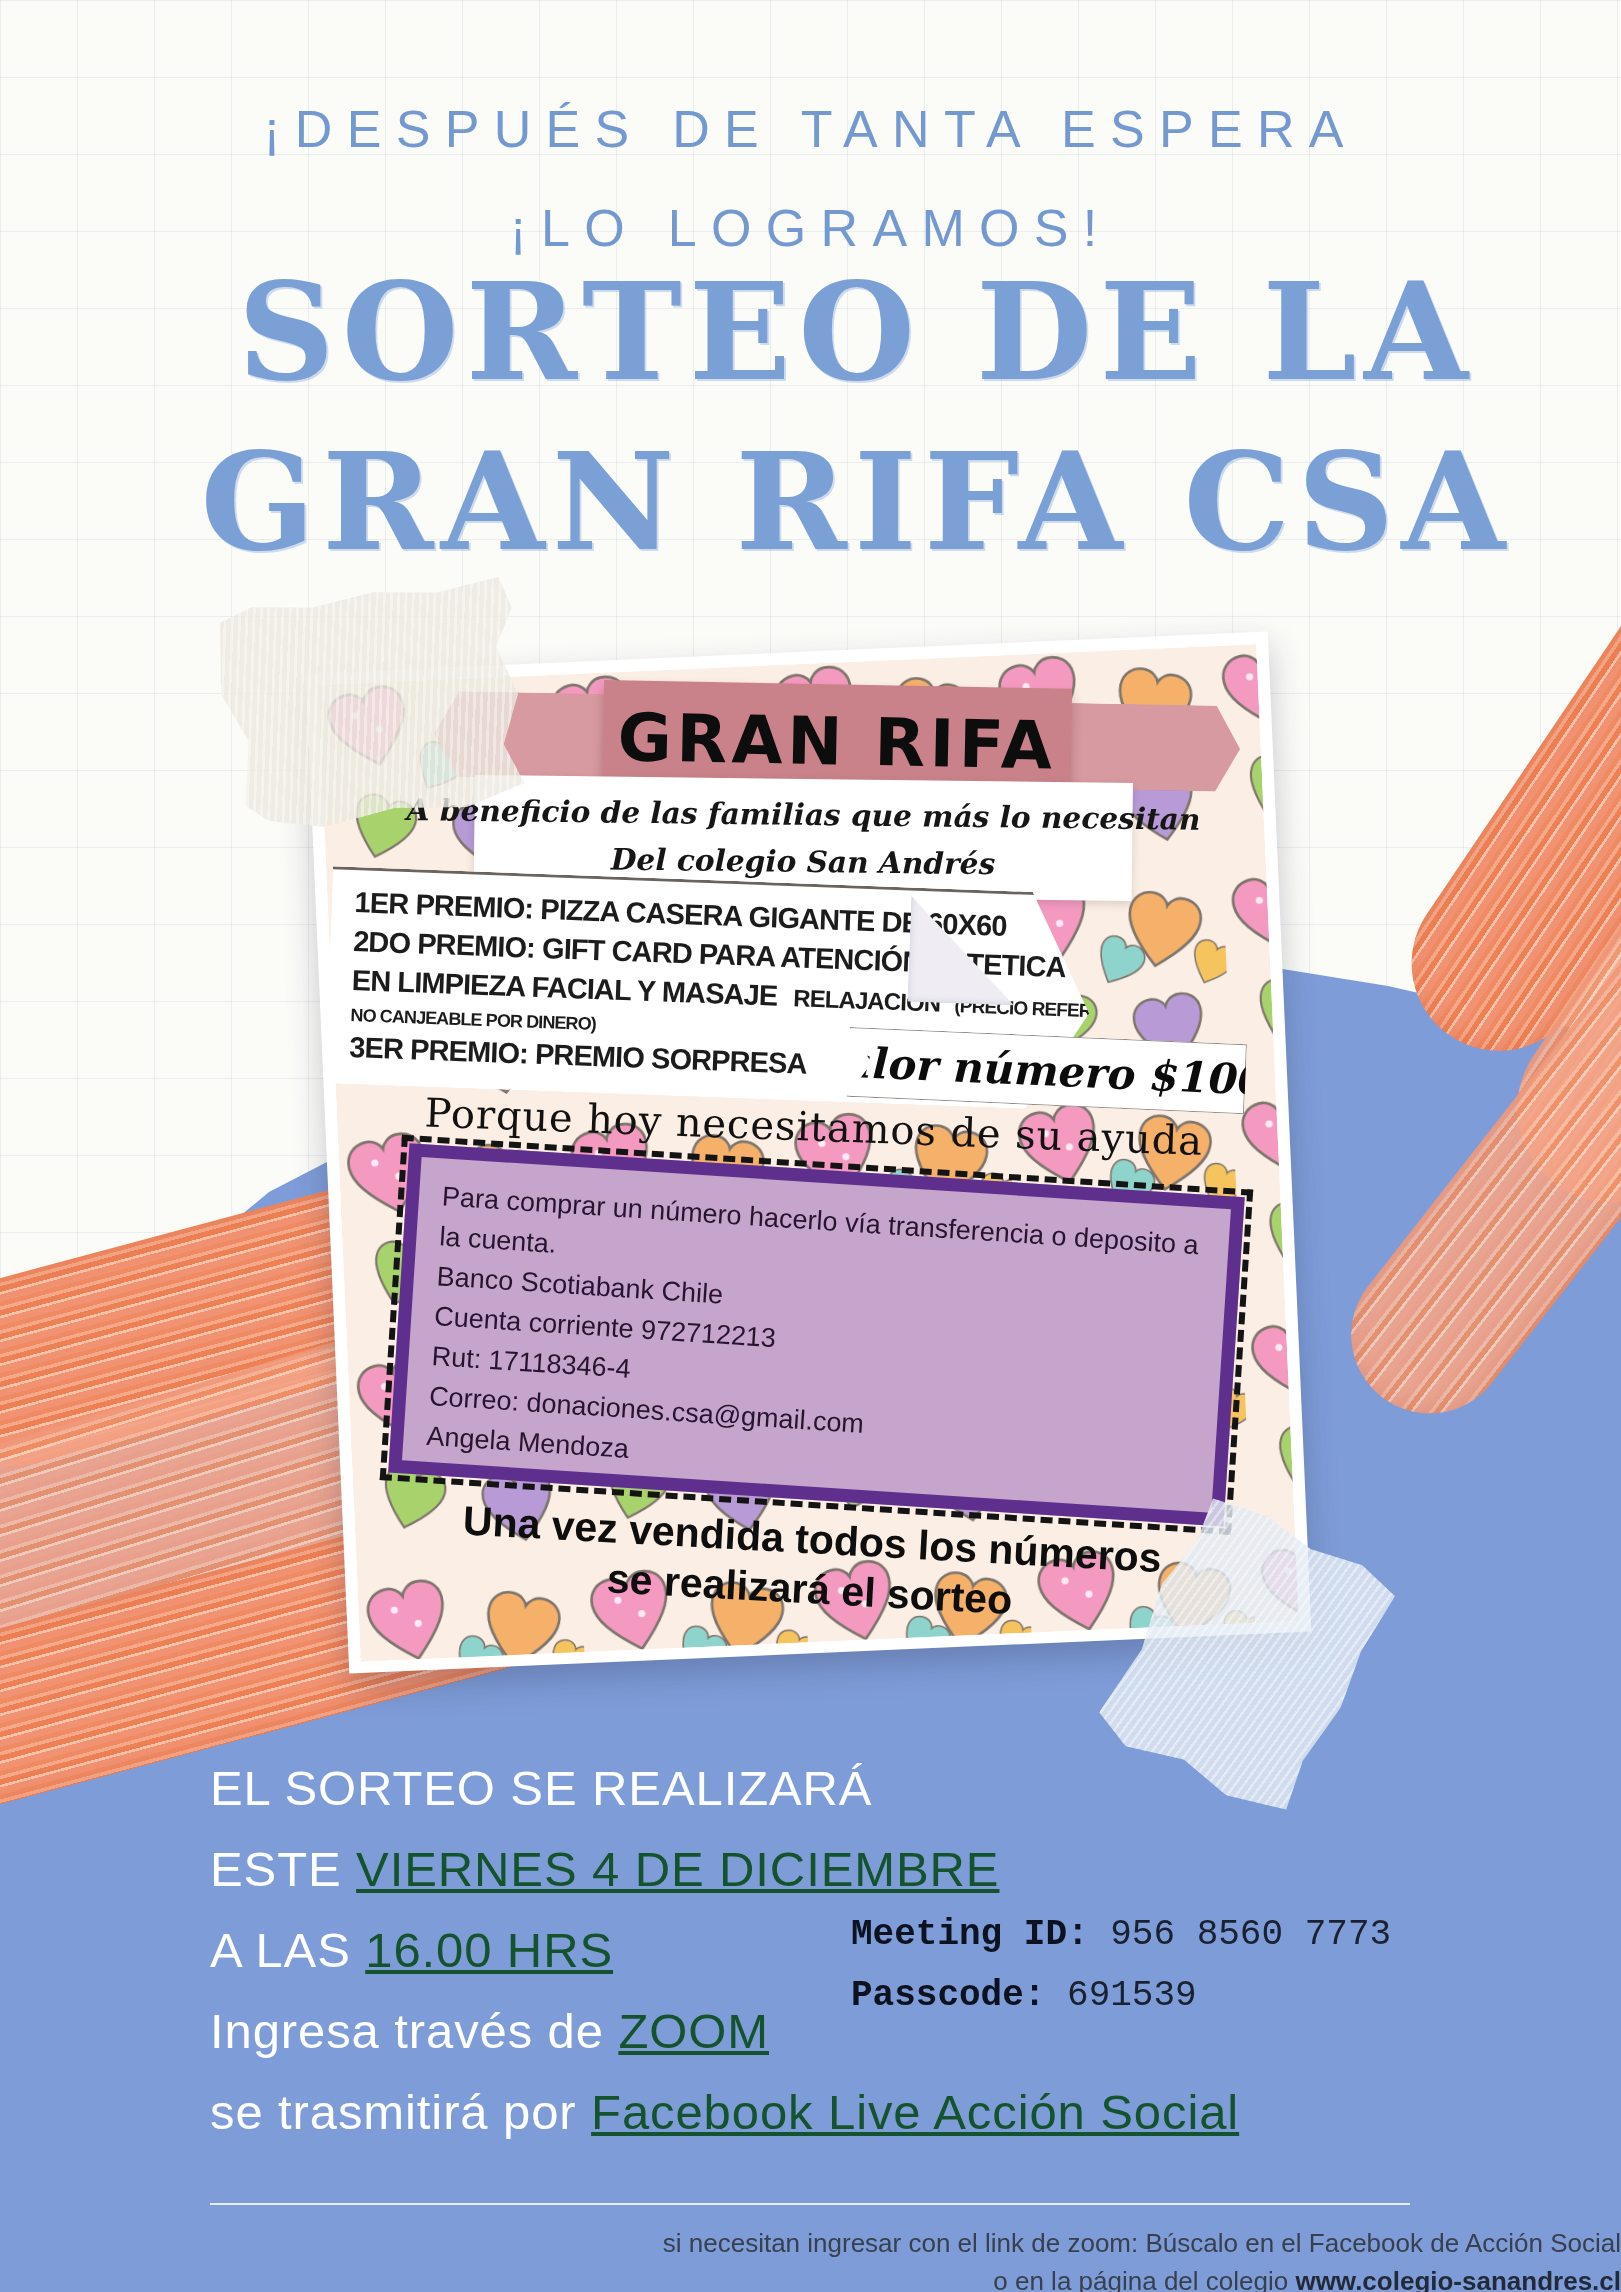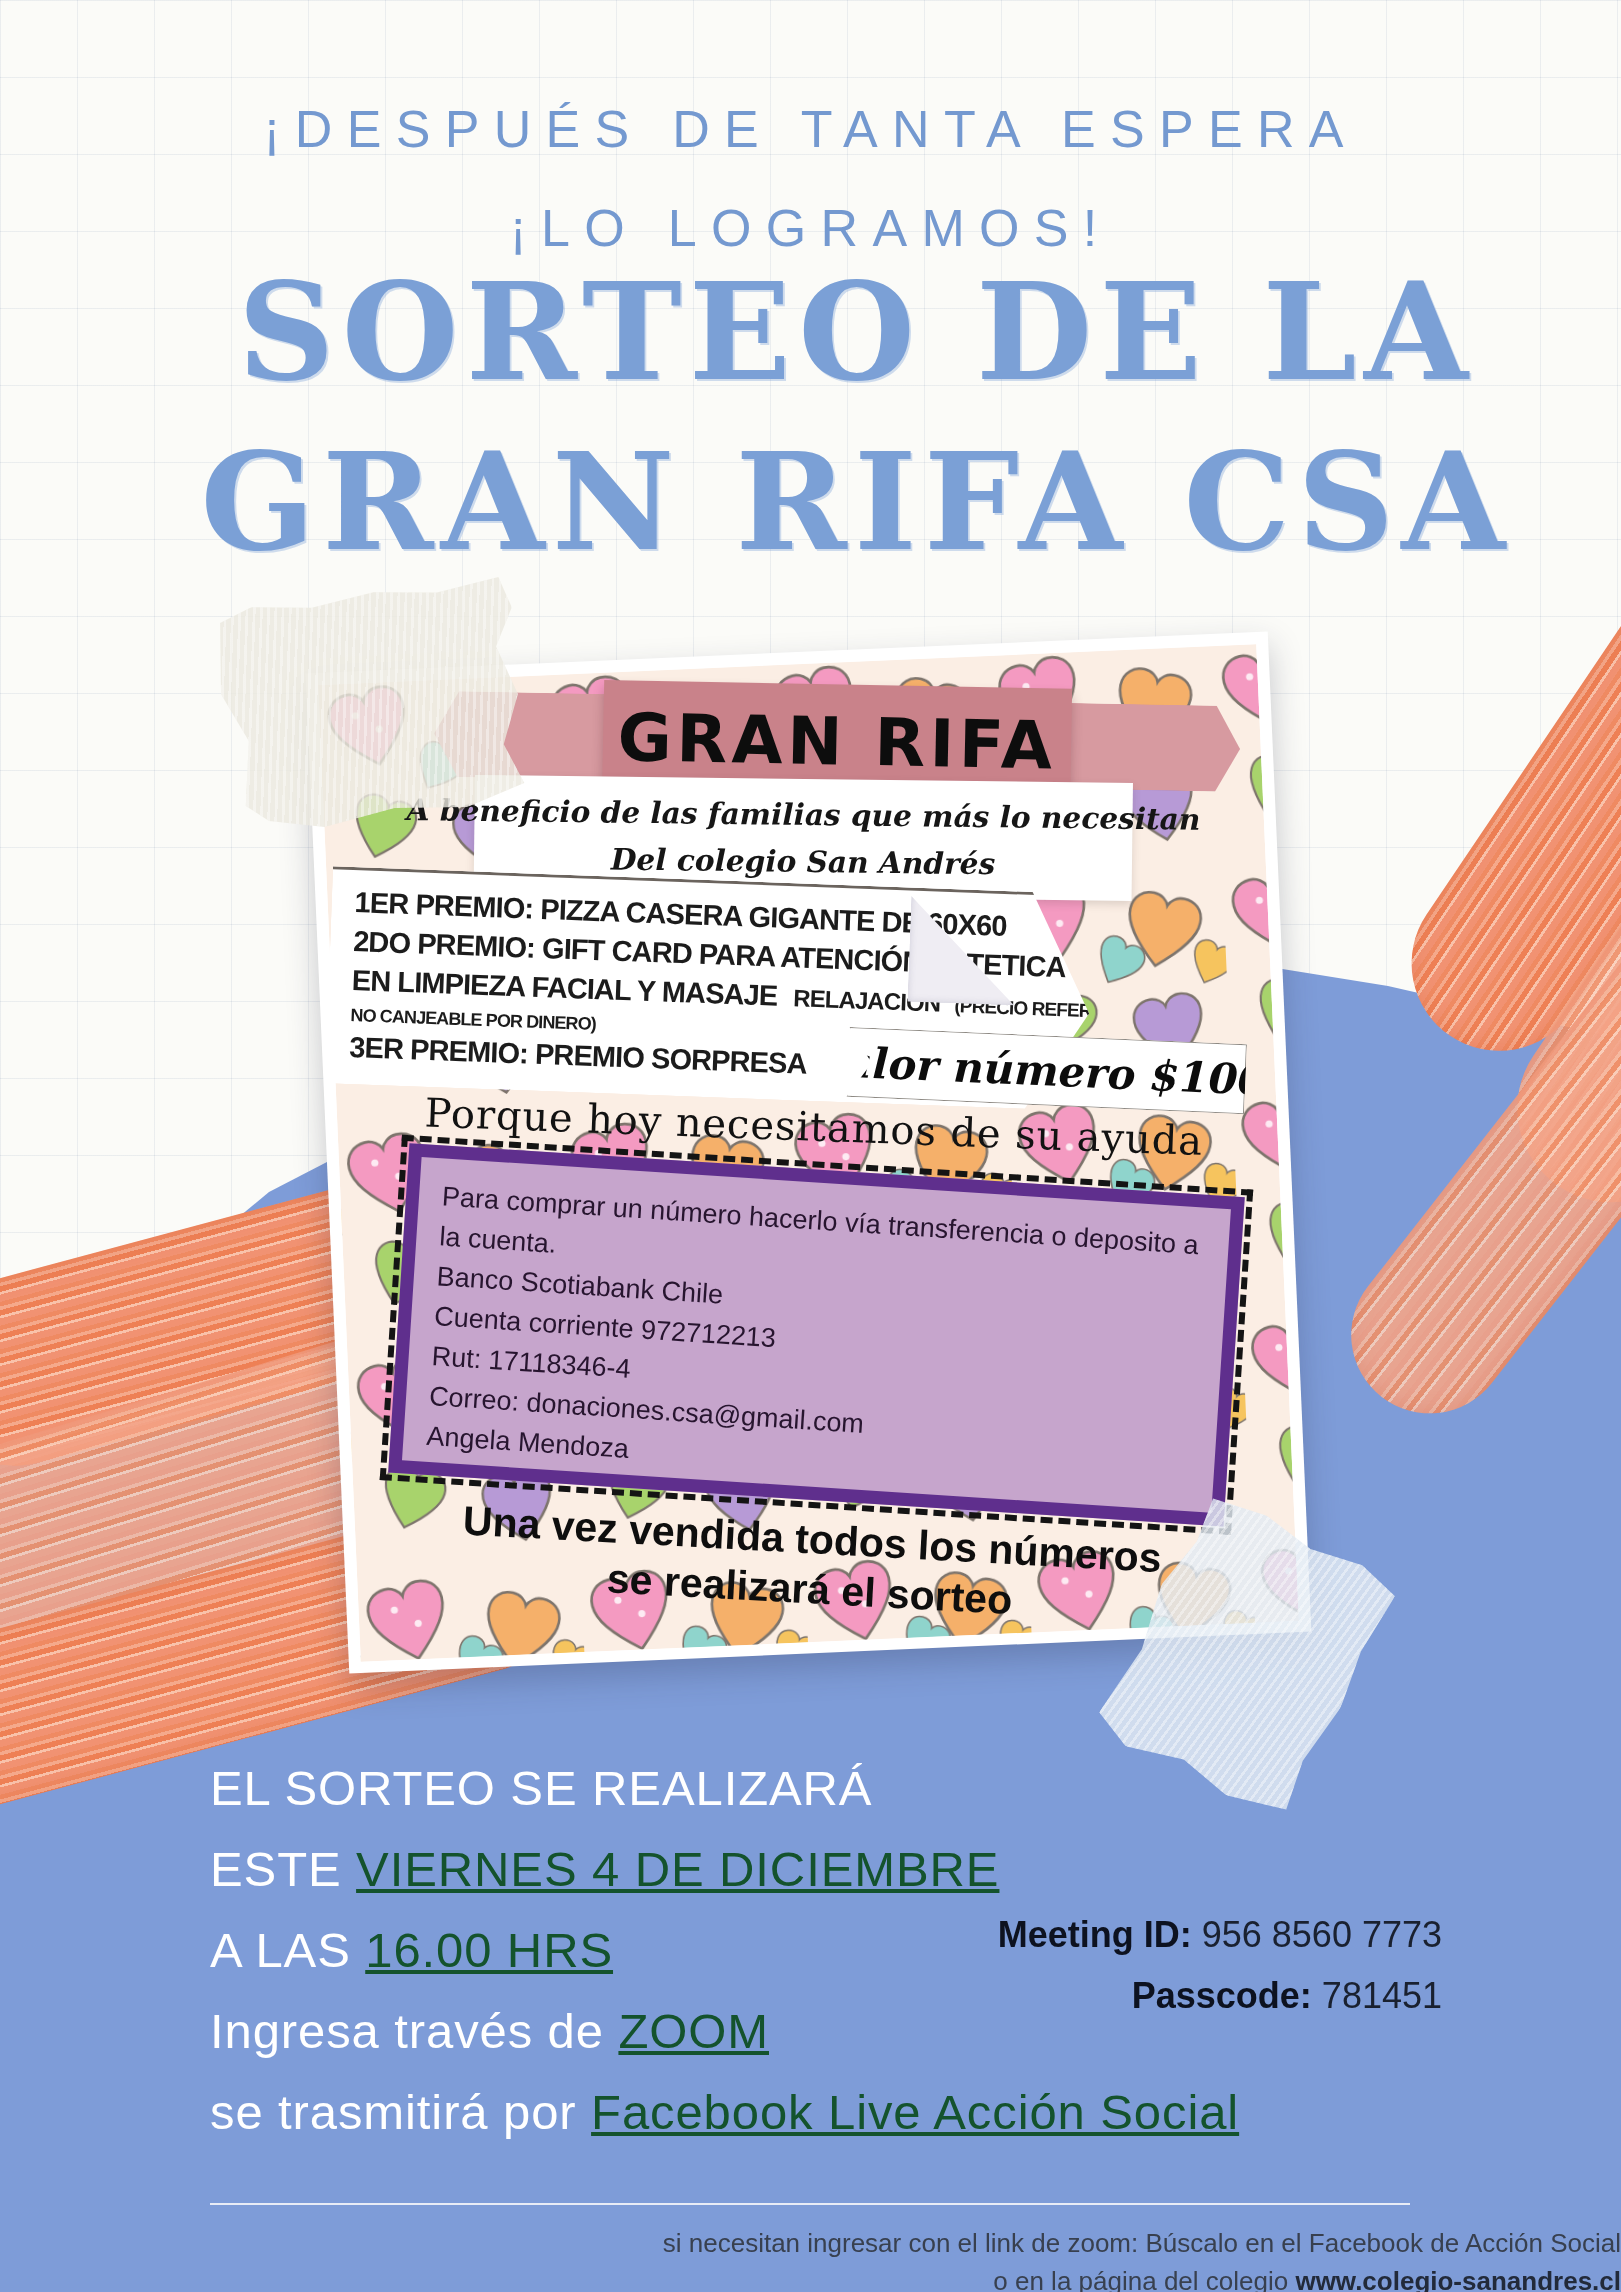--- a/index.html
+++ b/index.html
@@ -159,8 +159,8 @@
   .w{color:#ffffff;}
   .d{color:#14532d;text-decoration:underline;}
   .meeting{
-    position:absolute;left:851px;top:1904px;width:591px;z-index:5;text-align:right;
-    font-family:Liberation Sans, sans-serif;font-size:36px;color:#1a2130;line-height:61px;white-space:nowrap;
+    position:absolute;left:851px;top:1904px;width:591px;z-index:5;text-align:left;
+    font-family:Liberation Mono, monospace;font-size:36px;color:#1a2130;line-height:61px;white-space:nowrap;
   }
   .meeting b{color:#0d1220;}
   

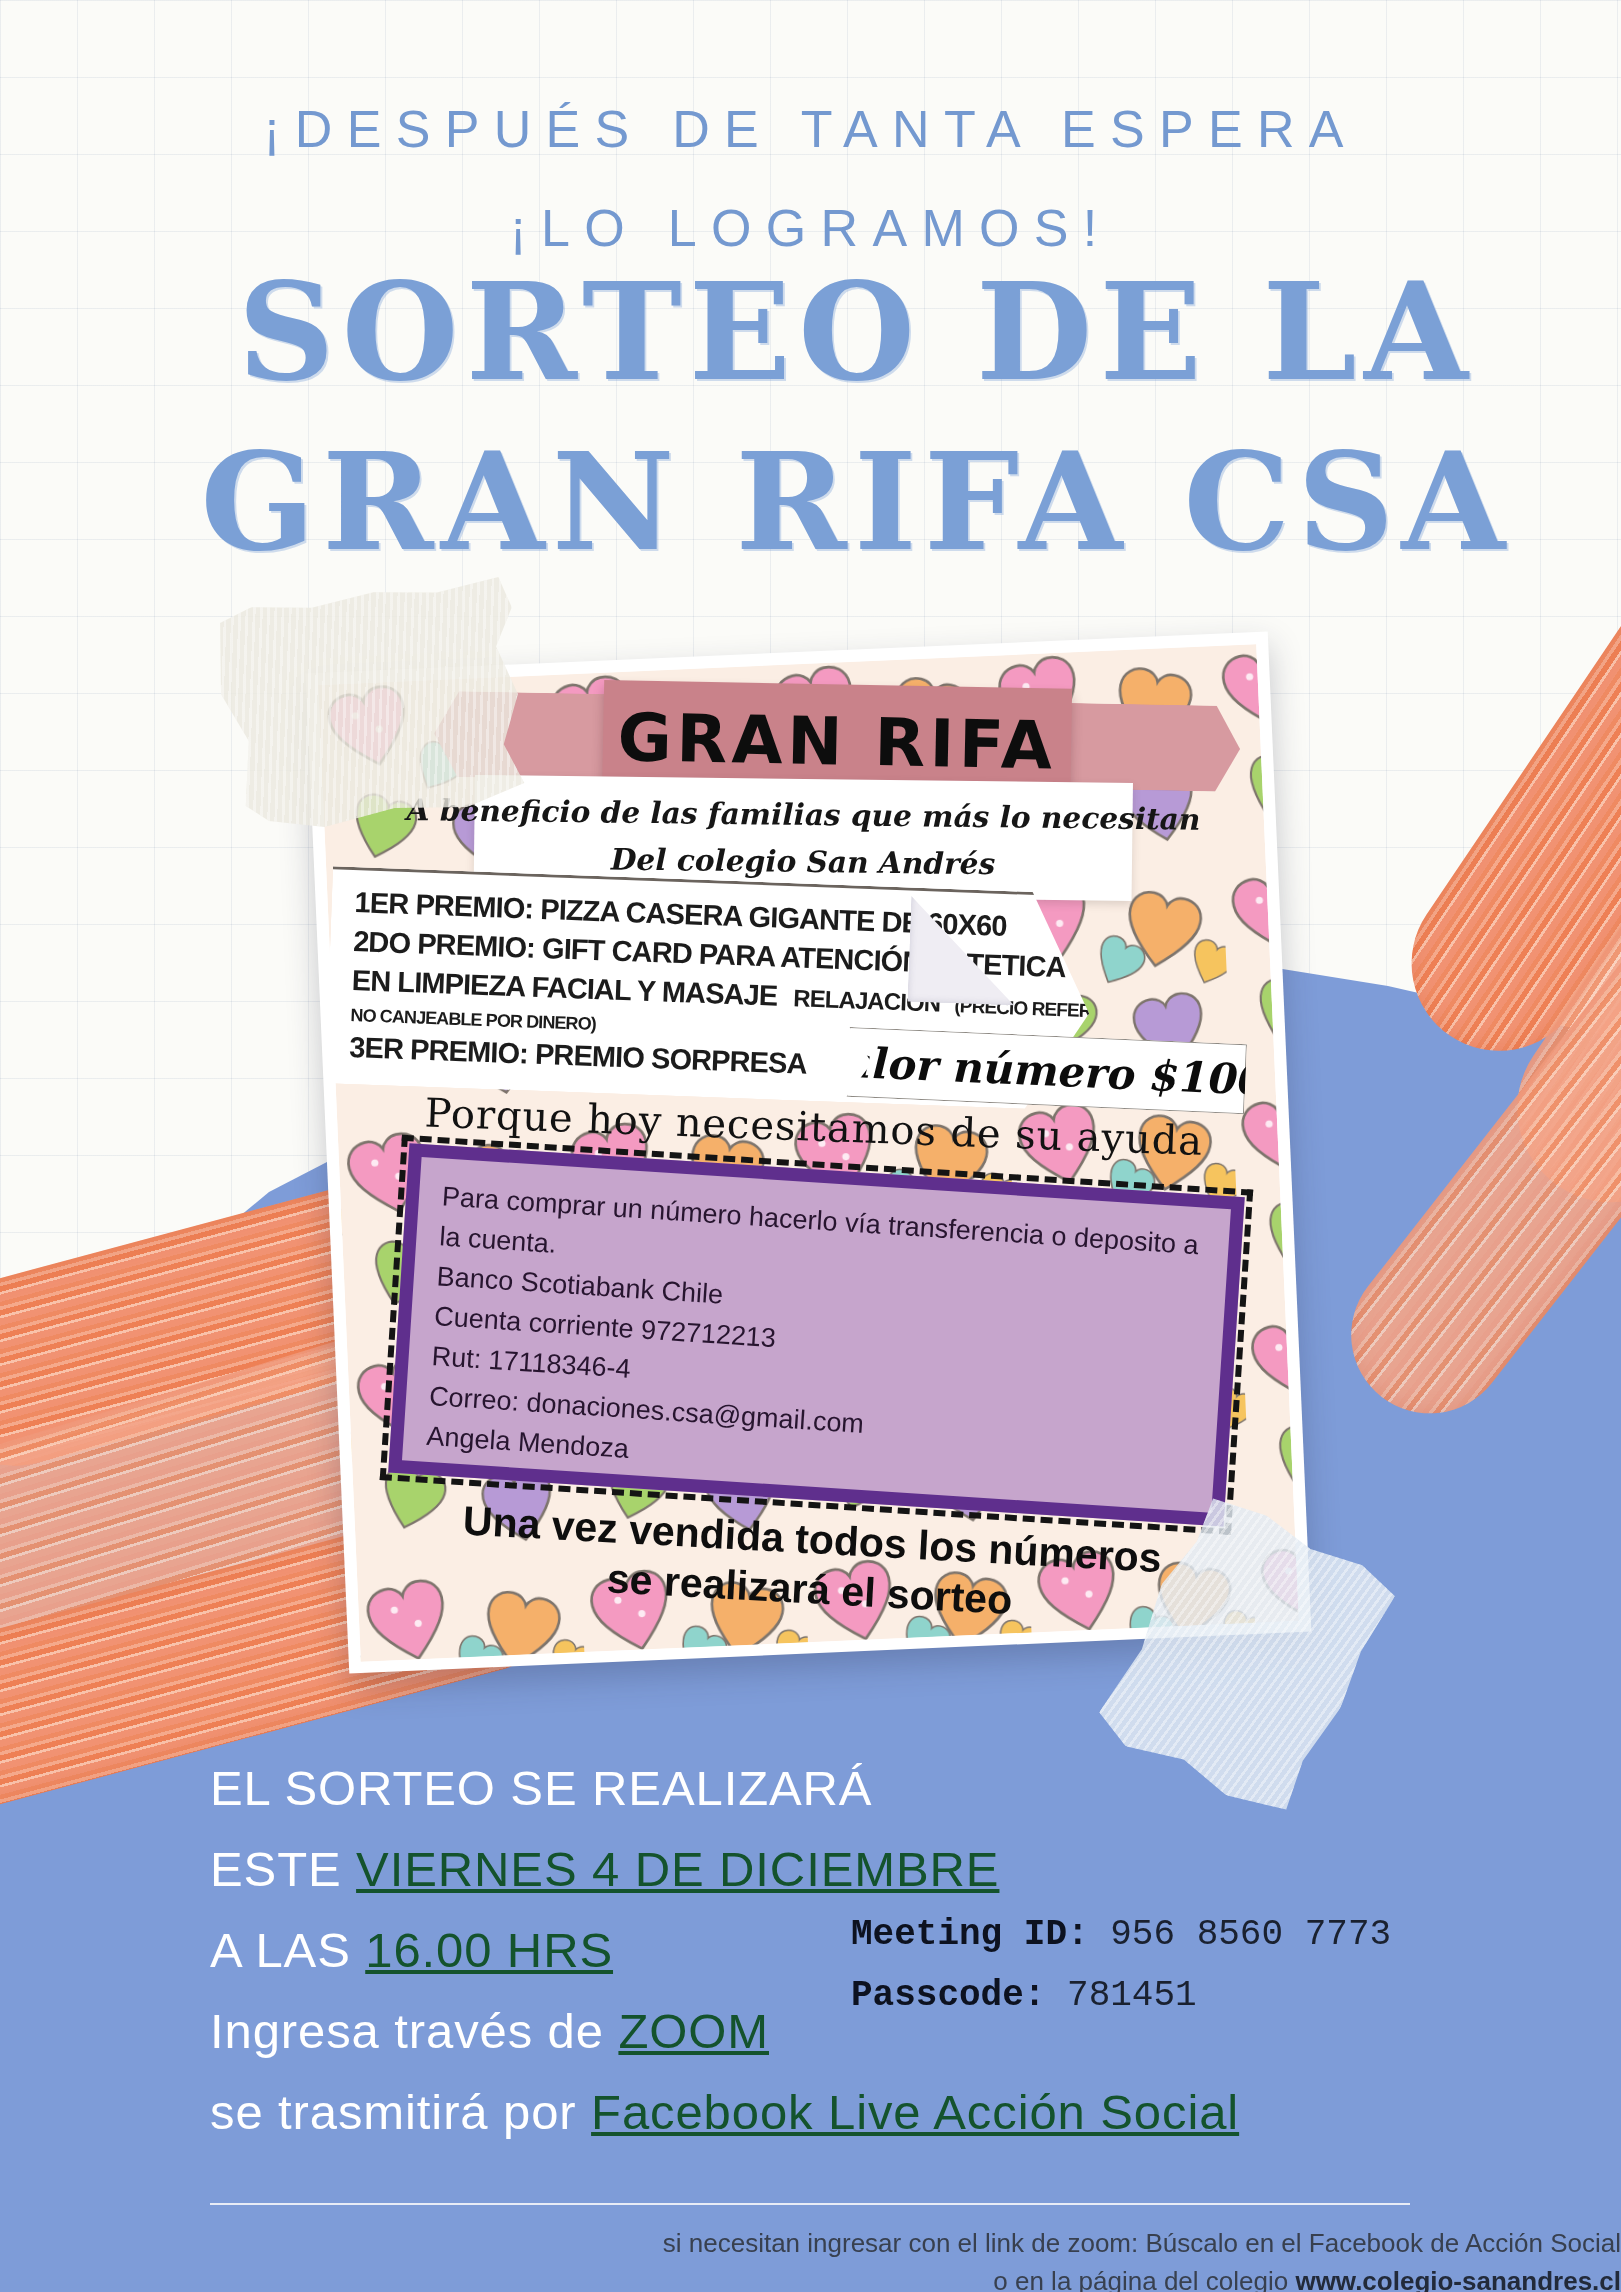--- a/index.html
+++ b/index.html
@@ -264,7 +264,7 @@
 
 <div class="meeting">
   <div><b>Meeting ID:</b><span> 956 8560 7773</span></div>
-  <div><b>Passcode:</b><span> 781451</span></div>
+  <div><b>Passcode:</b><span> 691539</span></div>
 </div>
 
 <div class="divider"></div>

